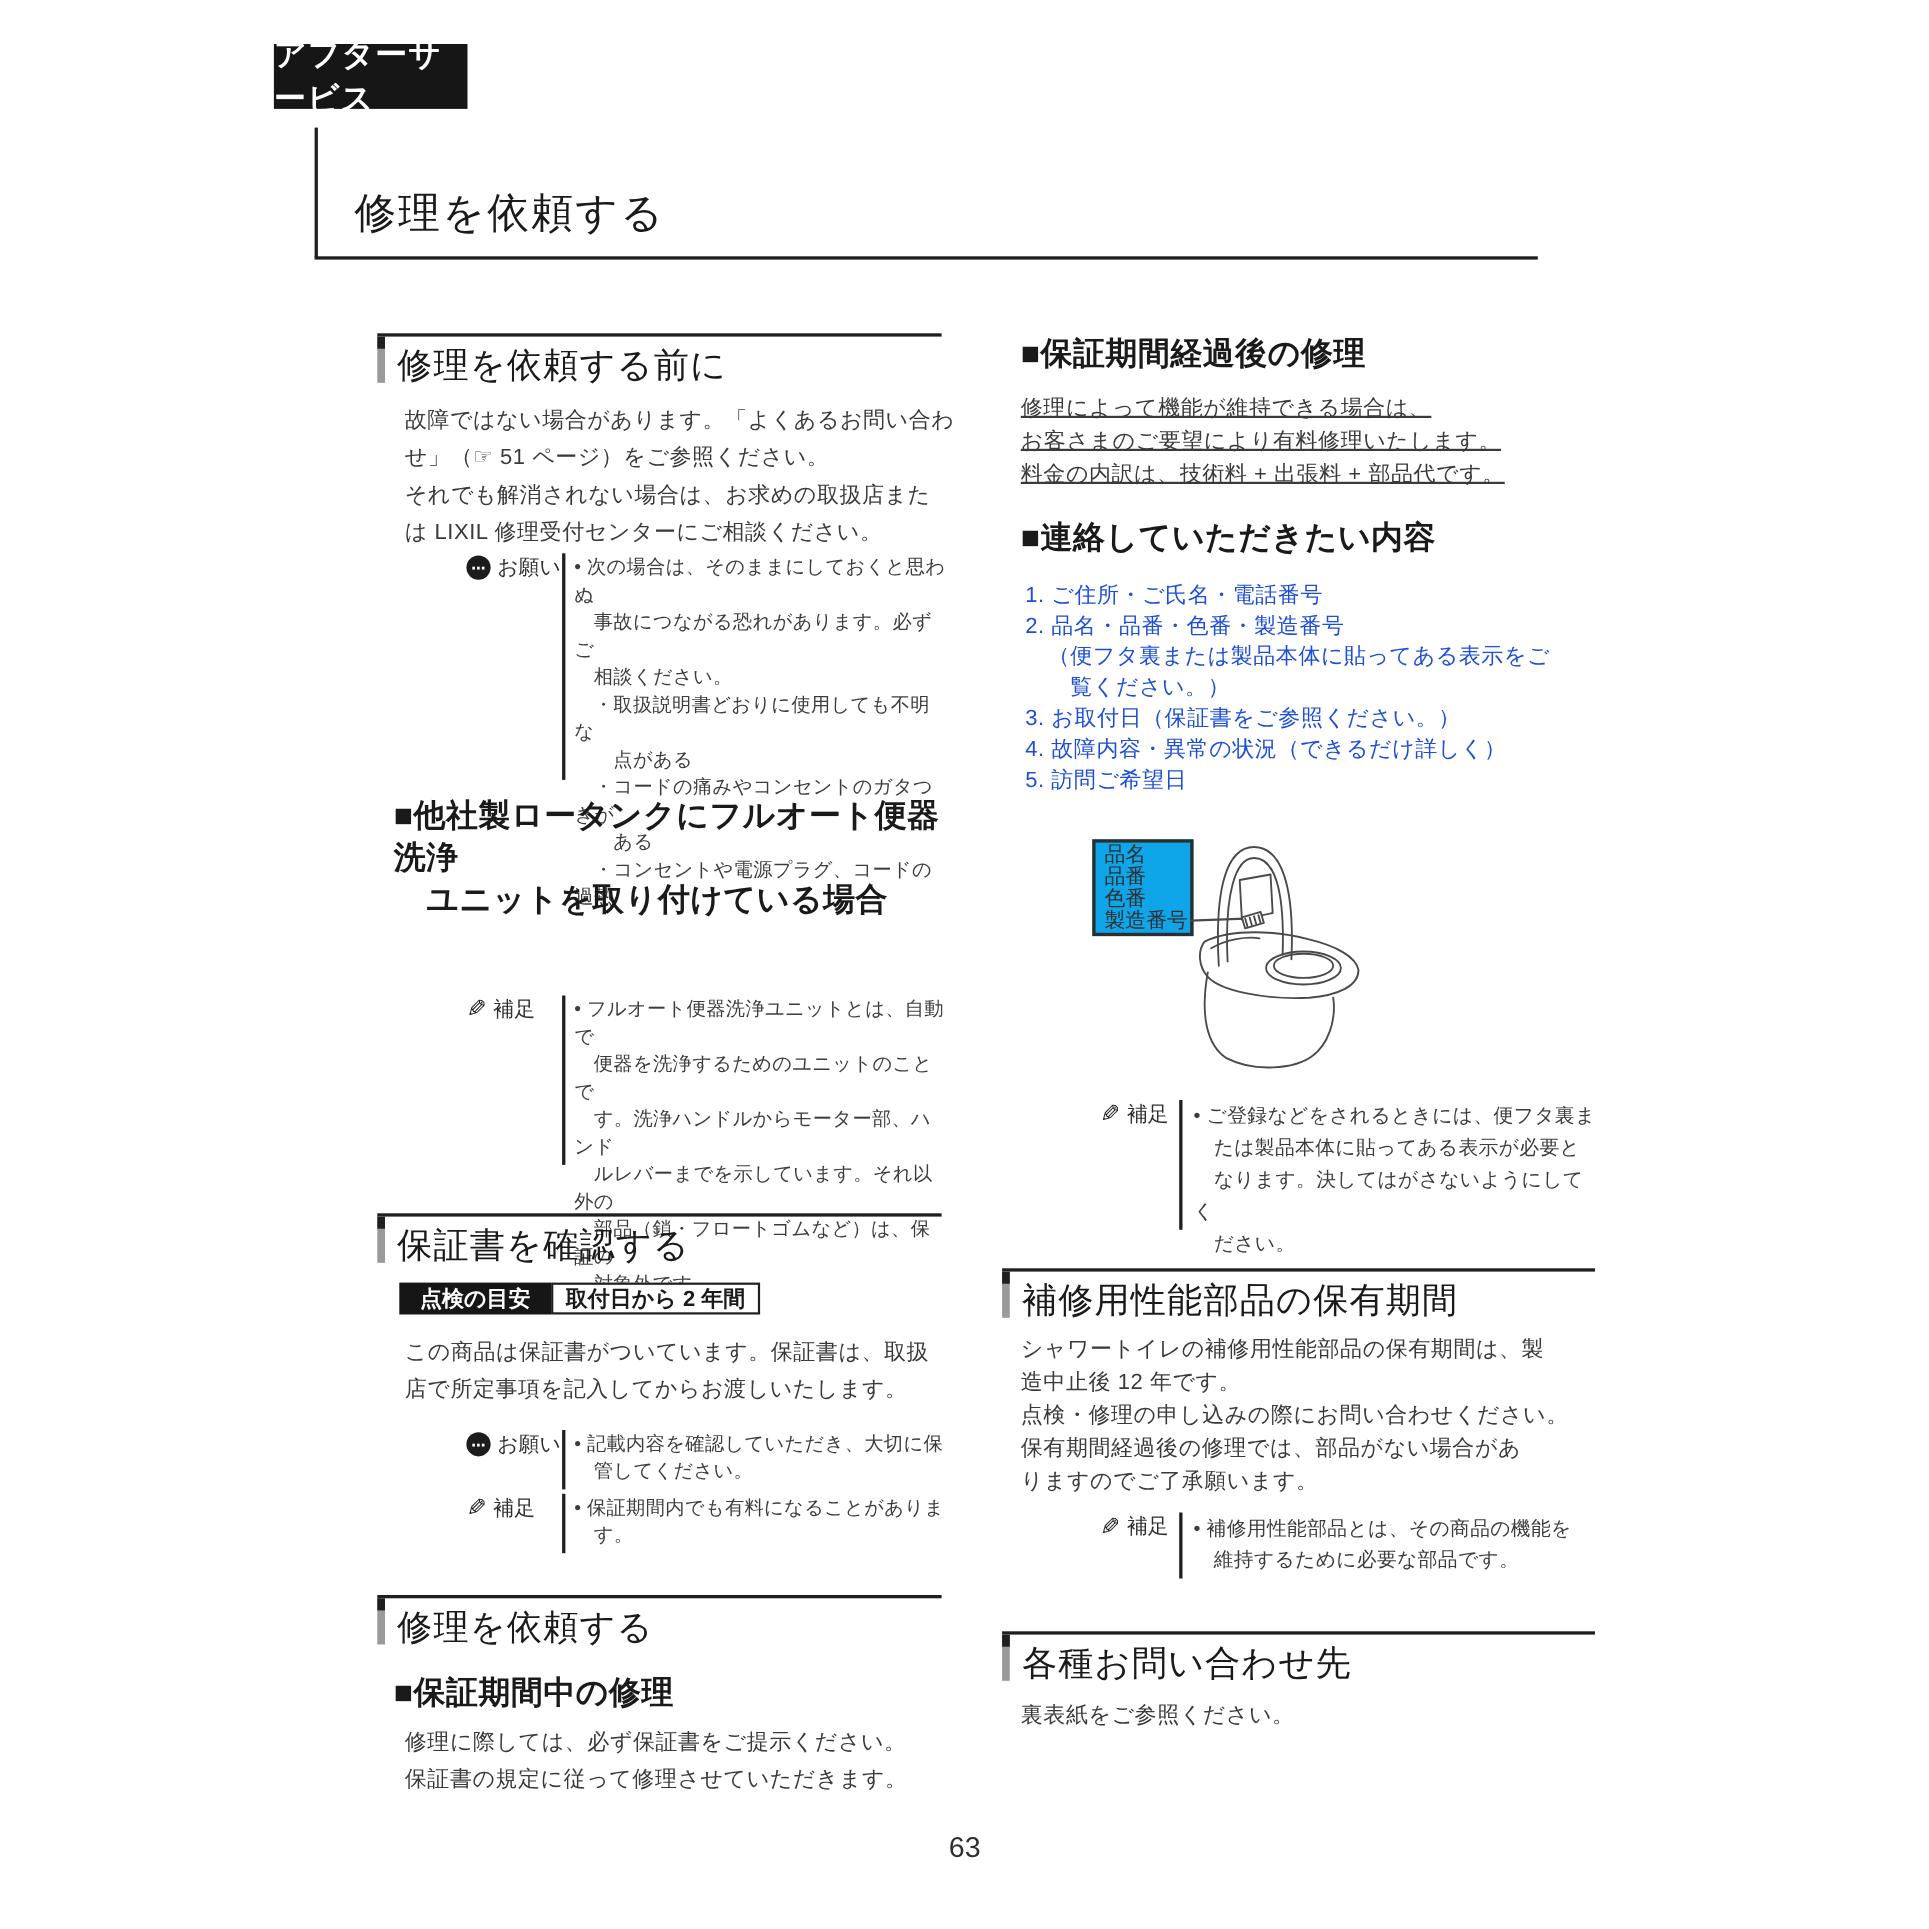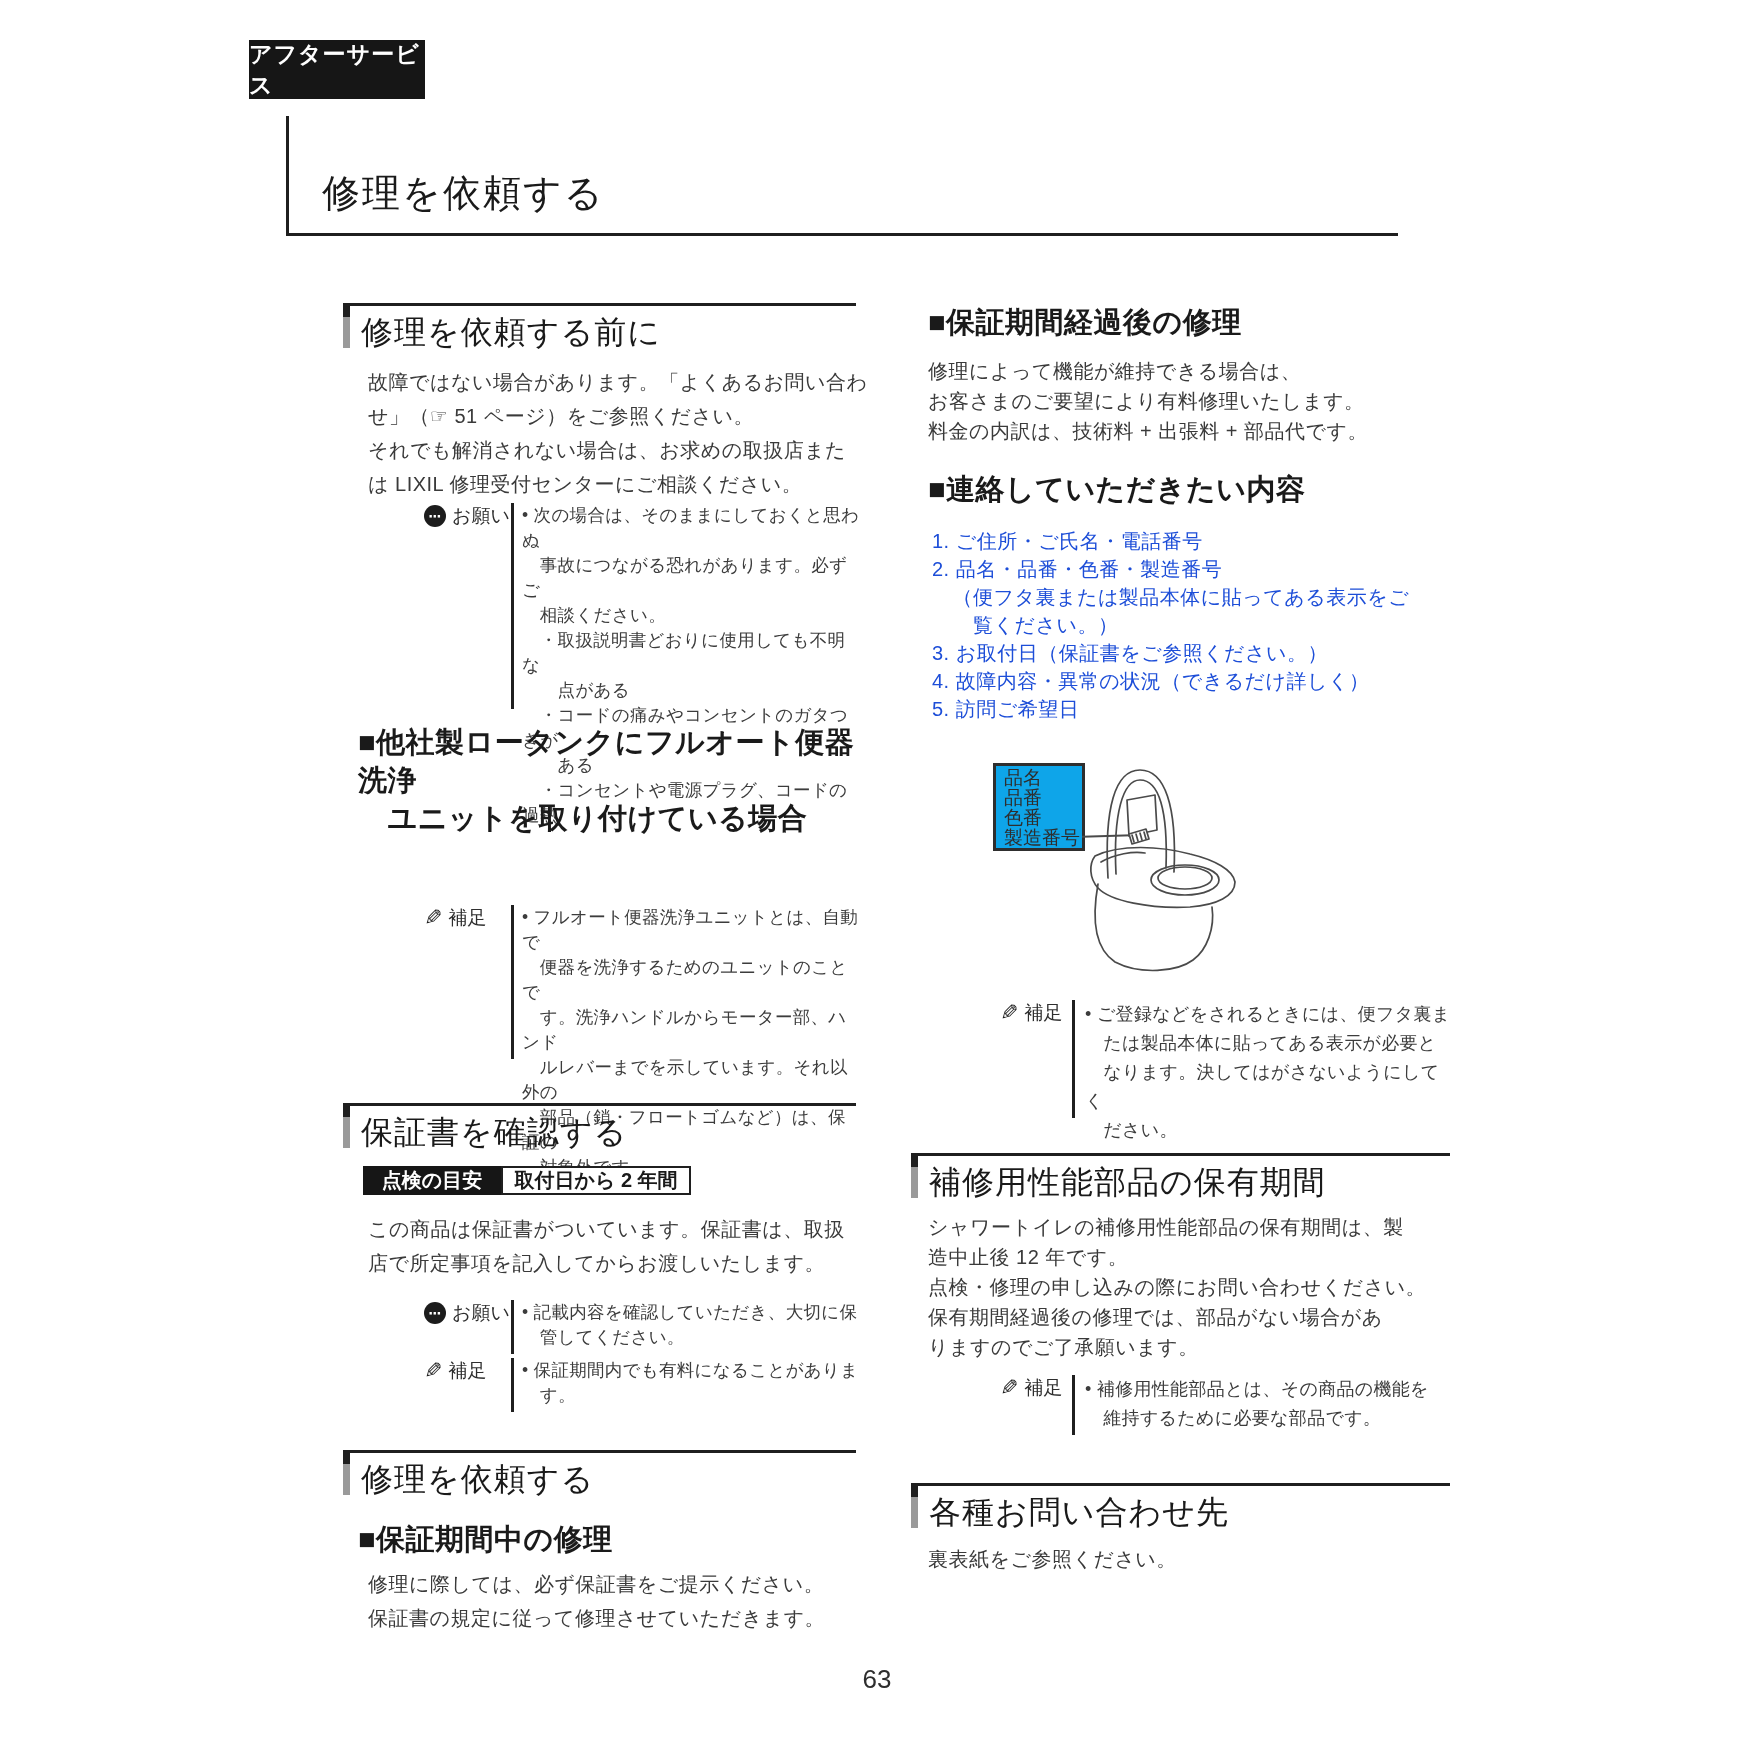--- a/index.html
+++ b/index.html
@@ -13,7 +13,7 @@
   .cat-badge{
     left:249px;top:40px;width:176px;height:59px;background:#161616;color:#ffffff;
     display:flex;align-items:center;justify-content:center;
-    font-size:23px;font-weight:700;letter-spacing:1px;
+    font-size:29px;font-weight:700;letter-spacing:1px;
   }
   
   .title-vline{left:286px;top:116px;width:3px;height:118px;background:#1f1f1f;}

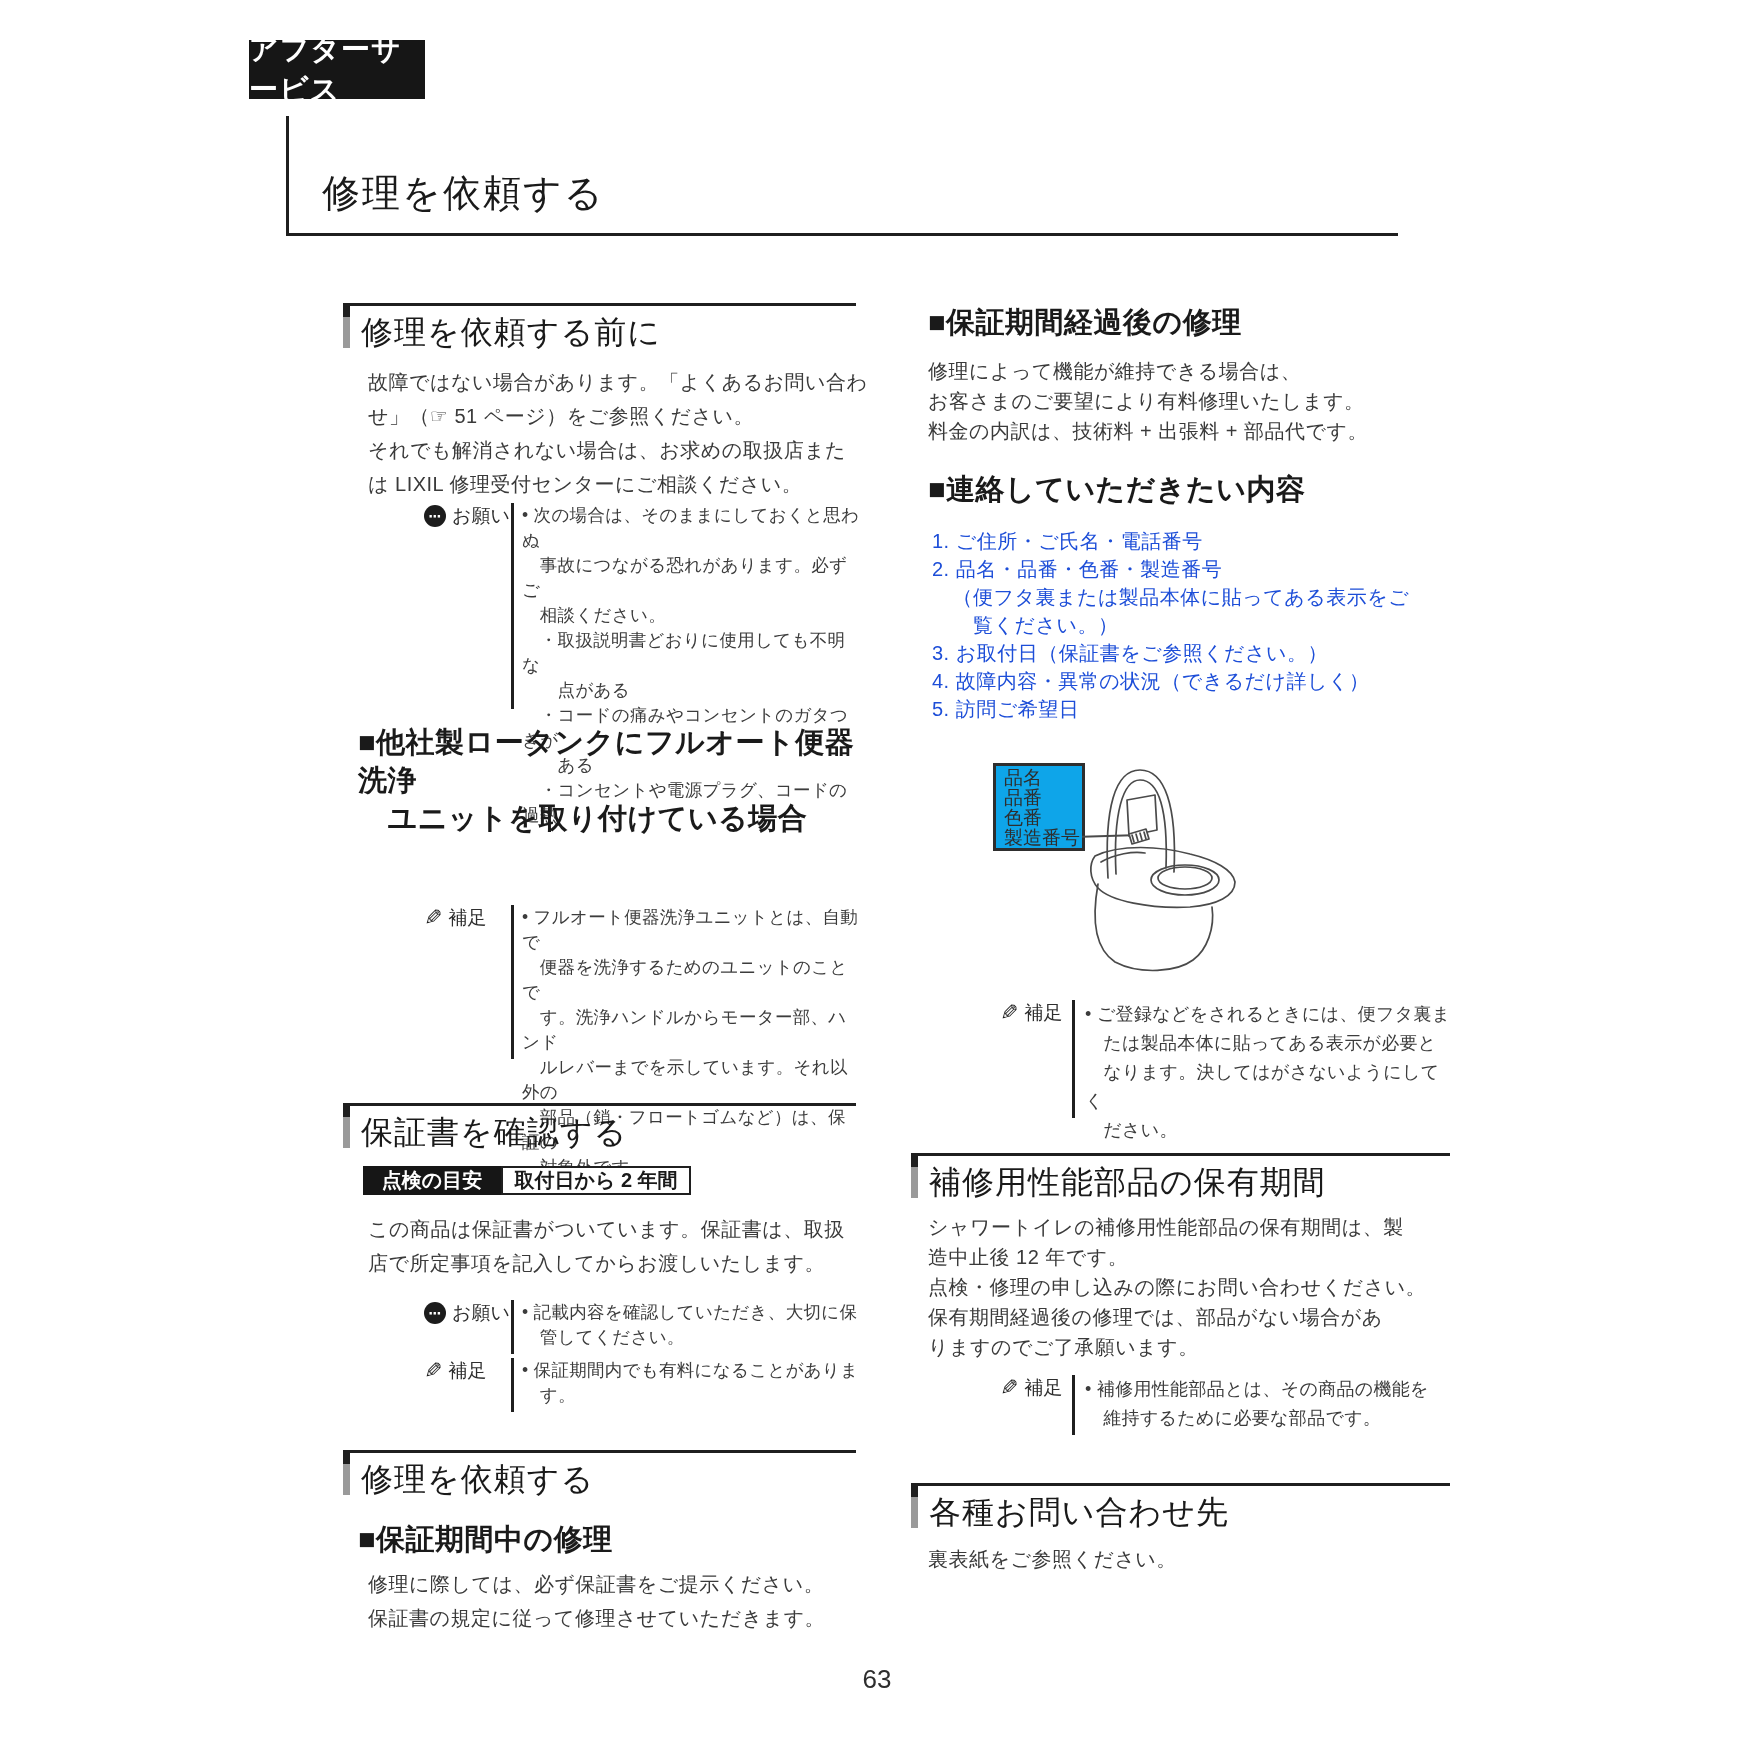--- a/index.html
+++ b/index.html
@@ -157,7 +157,7 @@
 保証書の規定に従って修理させていただきます。</div>
 
   <div class="abs subhead" style="left:928px;top:303px;width:520px;">■保証期間経過後の修理</div>
-  <div class="abs body-text" style="left:928px;top:356px;width:525px;line-height:30px;">修理によって機能が維持できる場合は、
+  <div class="abs body-text" style="left:928px;top:356px;width:525px;line-height:30px;text-decoration:underline;">修理によって機能が維持できる場合は、
 お客さまのご要望により有料修理いたします。
 料金の内訳は、技術料 + 出張料 + 部品代です。</div>
 

